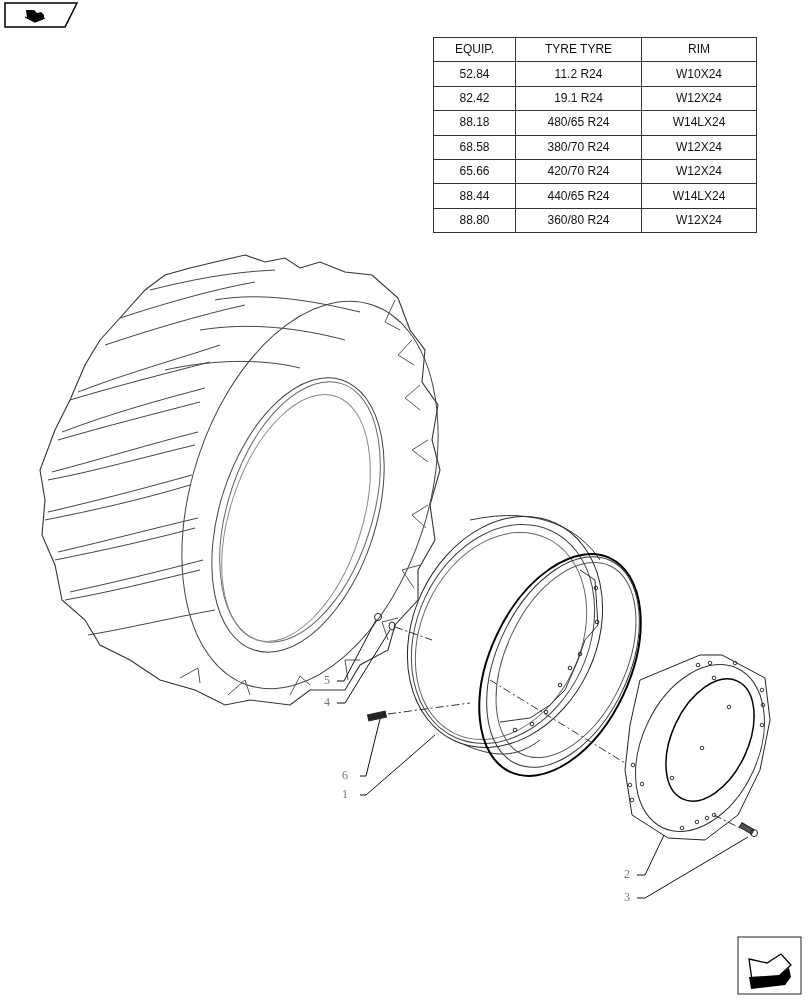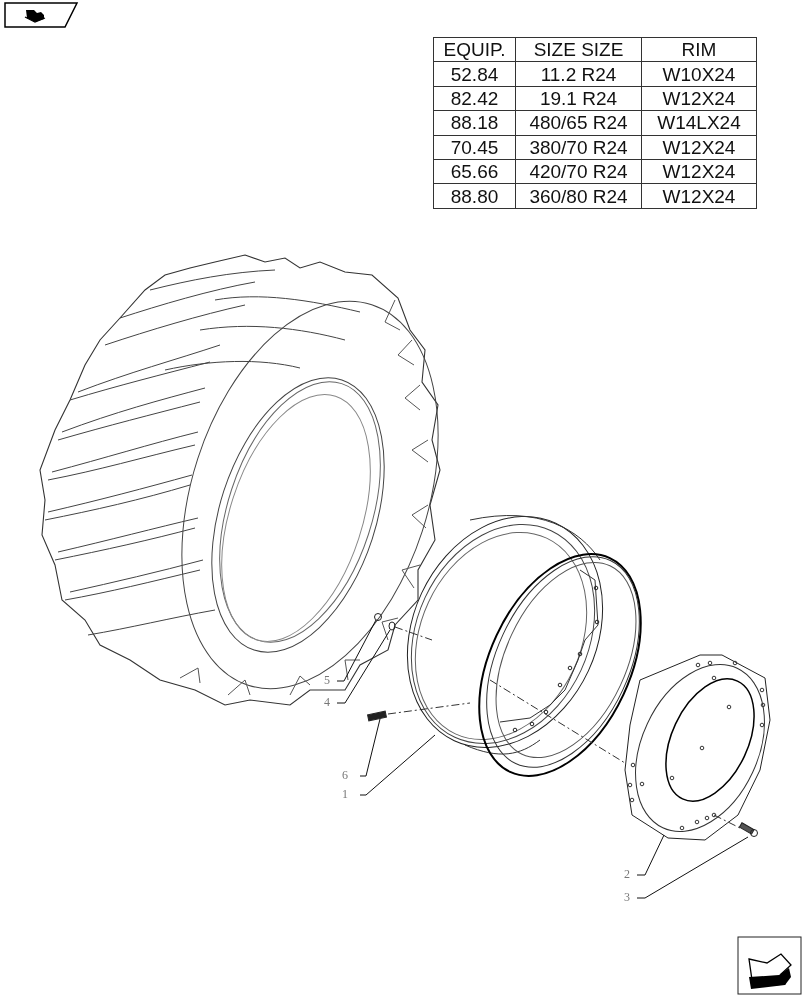--- a/index.html
+++ b/index.html
@@ -5,7 +5,7 @@
   html, body { margin:0; padding:0; background:#ffffff; }
   body { width:812px; height:1000px; position:relative; overflow:hidden; font-family:"Liberation Sans", sans-serif; }
   .nav-tab { position:absolute; left:0; top:0; width:80px; height:30px; }
-  .spec-table { position:absolute; left:433px; top:37px; border-collapse:collapse; font-family:"Liberation Sans", sans-serif; font-size:19px; color:#111; }
+  .spec-table { position:absolute; left:433px; top:37px; border-collapse:collapse; font-family:"Liberation Sans", sans-serif; font-size:12px; color:#111; }
   .spec-table th, .spec-table td { border:1px solid #333; text-align:center; height:23.4px; padding:0; font-weight:normal; line-height:23px; }
   .spec-table .c1 { width:81px; }
   .spec-table .c2 { width:125px; }

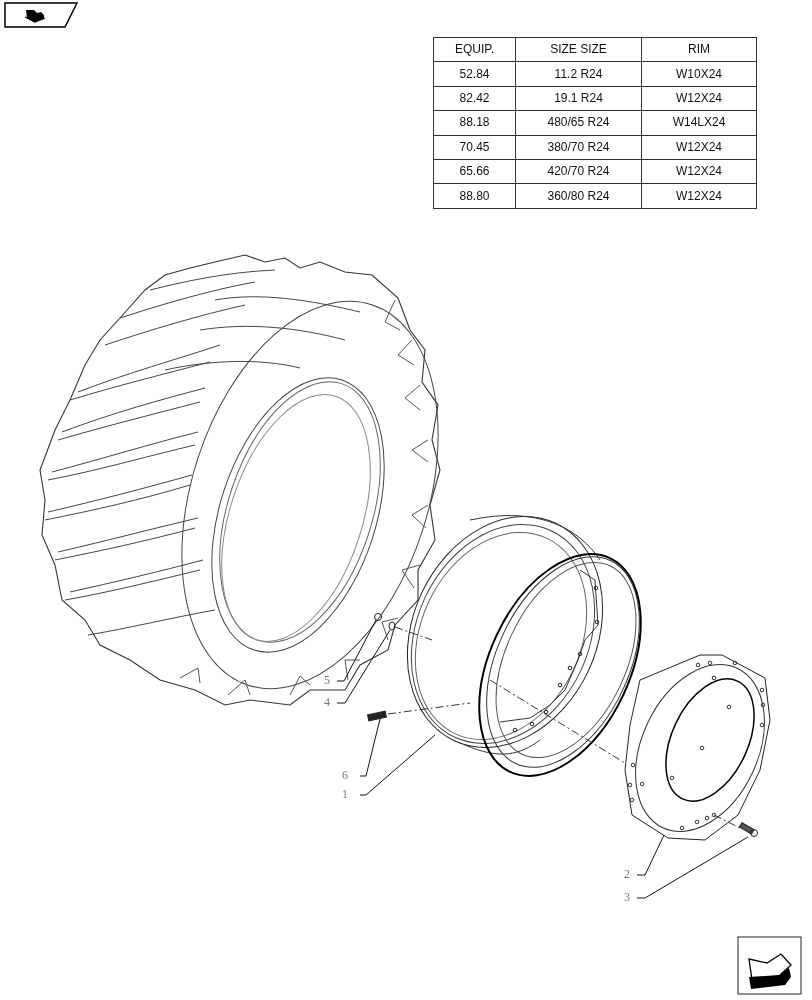--- a/index.html
+++ b/index.html
@@ -29,7 +29,7 @@
   <thead>
     <tr>
       <th class="c1">EQUIP.</th>
-      <th class="c2">SIZE SIZE</th>
+      <th class="c2">TYRE TYRE</th>
       <th class="c3">RIM</th>
     </tr>
   </thead>

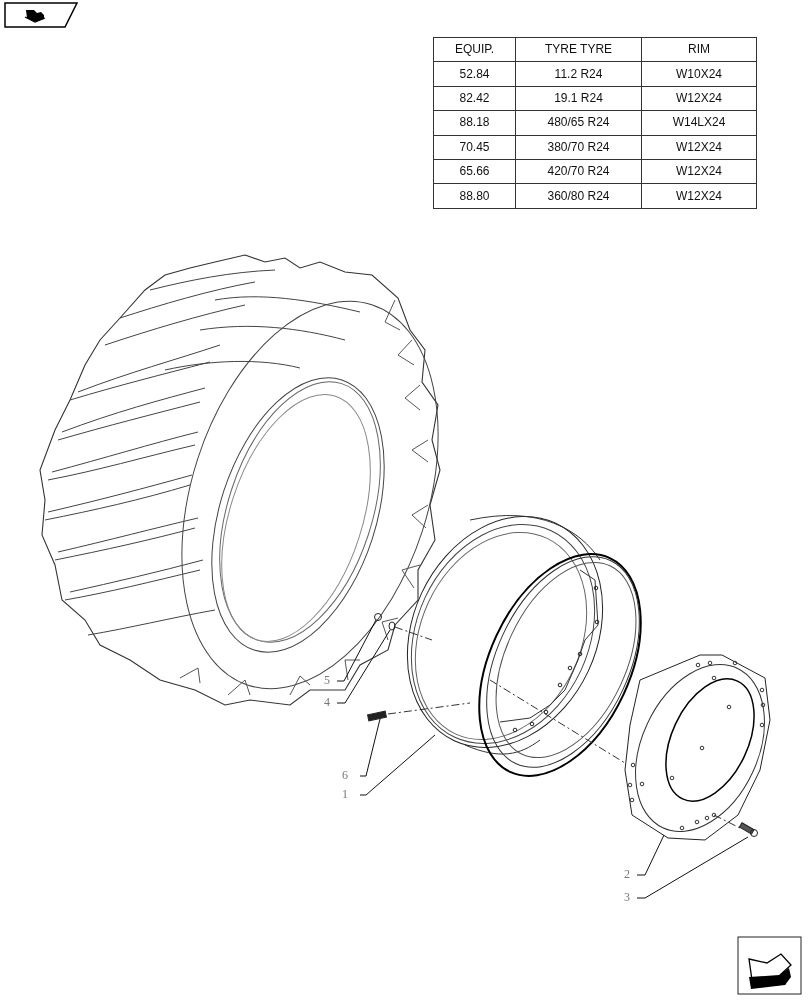--- a/index.html
+++ b/index.html
@@ -50,7 +50,7 @@
       <td>W14LX24</td>
     </tr>
     <tr>
-      <td>70.45</td>
+      <td>68.58</td>
       <td>380/70 R24</td>
       <td>W12X24</td>
     </tr>

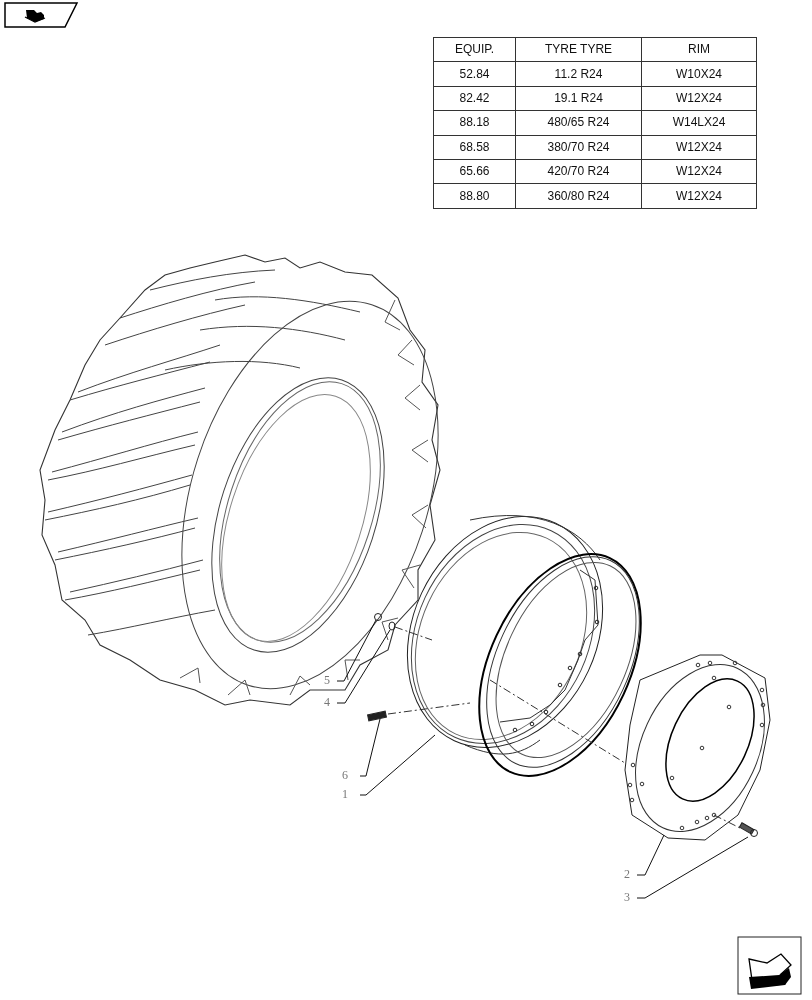--- a/index.html
+++ b/index.html
@@ -58,6 +58,11 @@
       <td>65.66</td>
       <td>420/70 R24</td>
       <td>W12X24</td>
+    </tr>
+    <tr>
+      <td>88.44</td>
+      <td>440/65 R24</td>
+      <td>W14LX24</td>
     </tr>
     <tr>
       <td>88.80</td>

